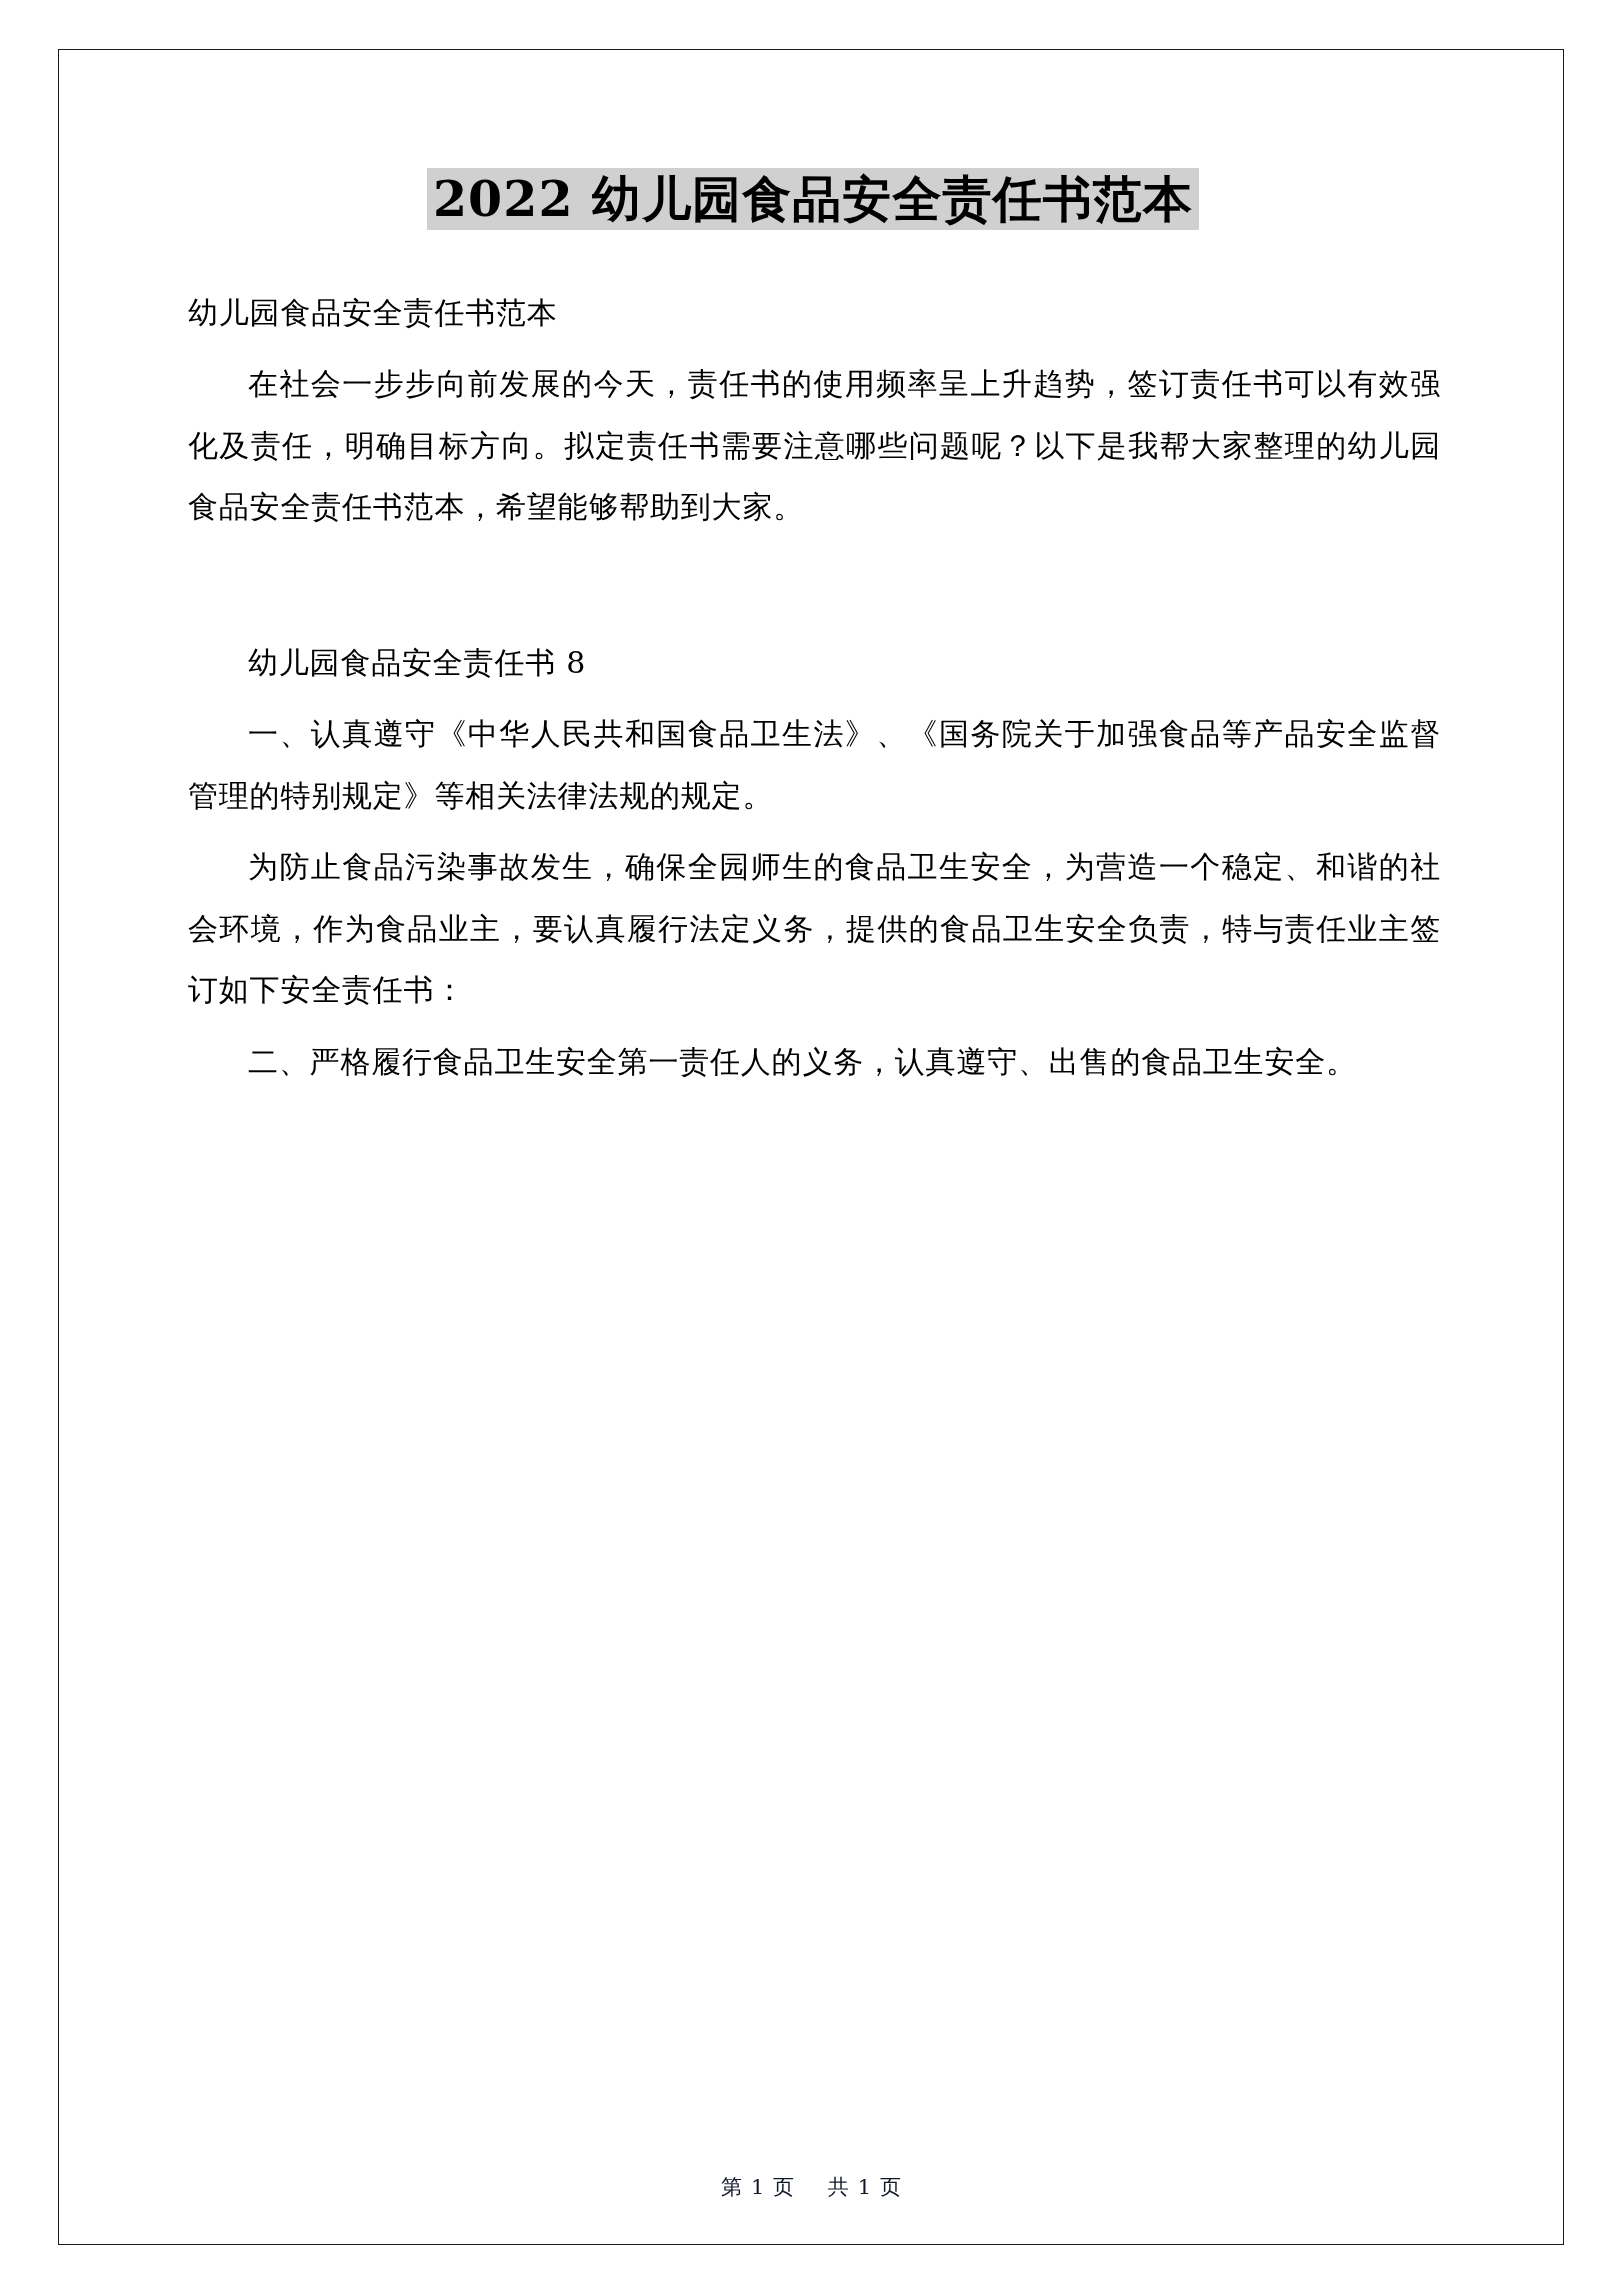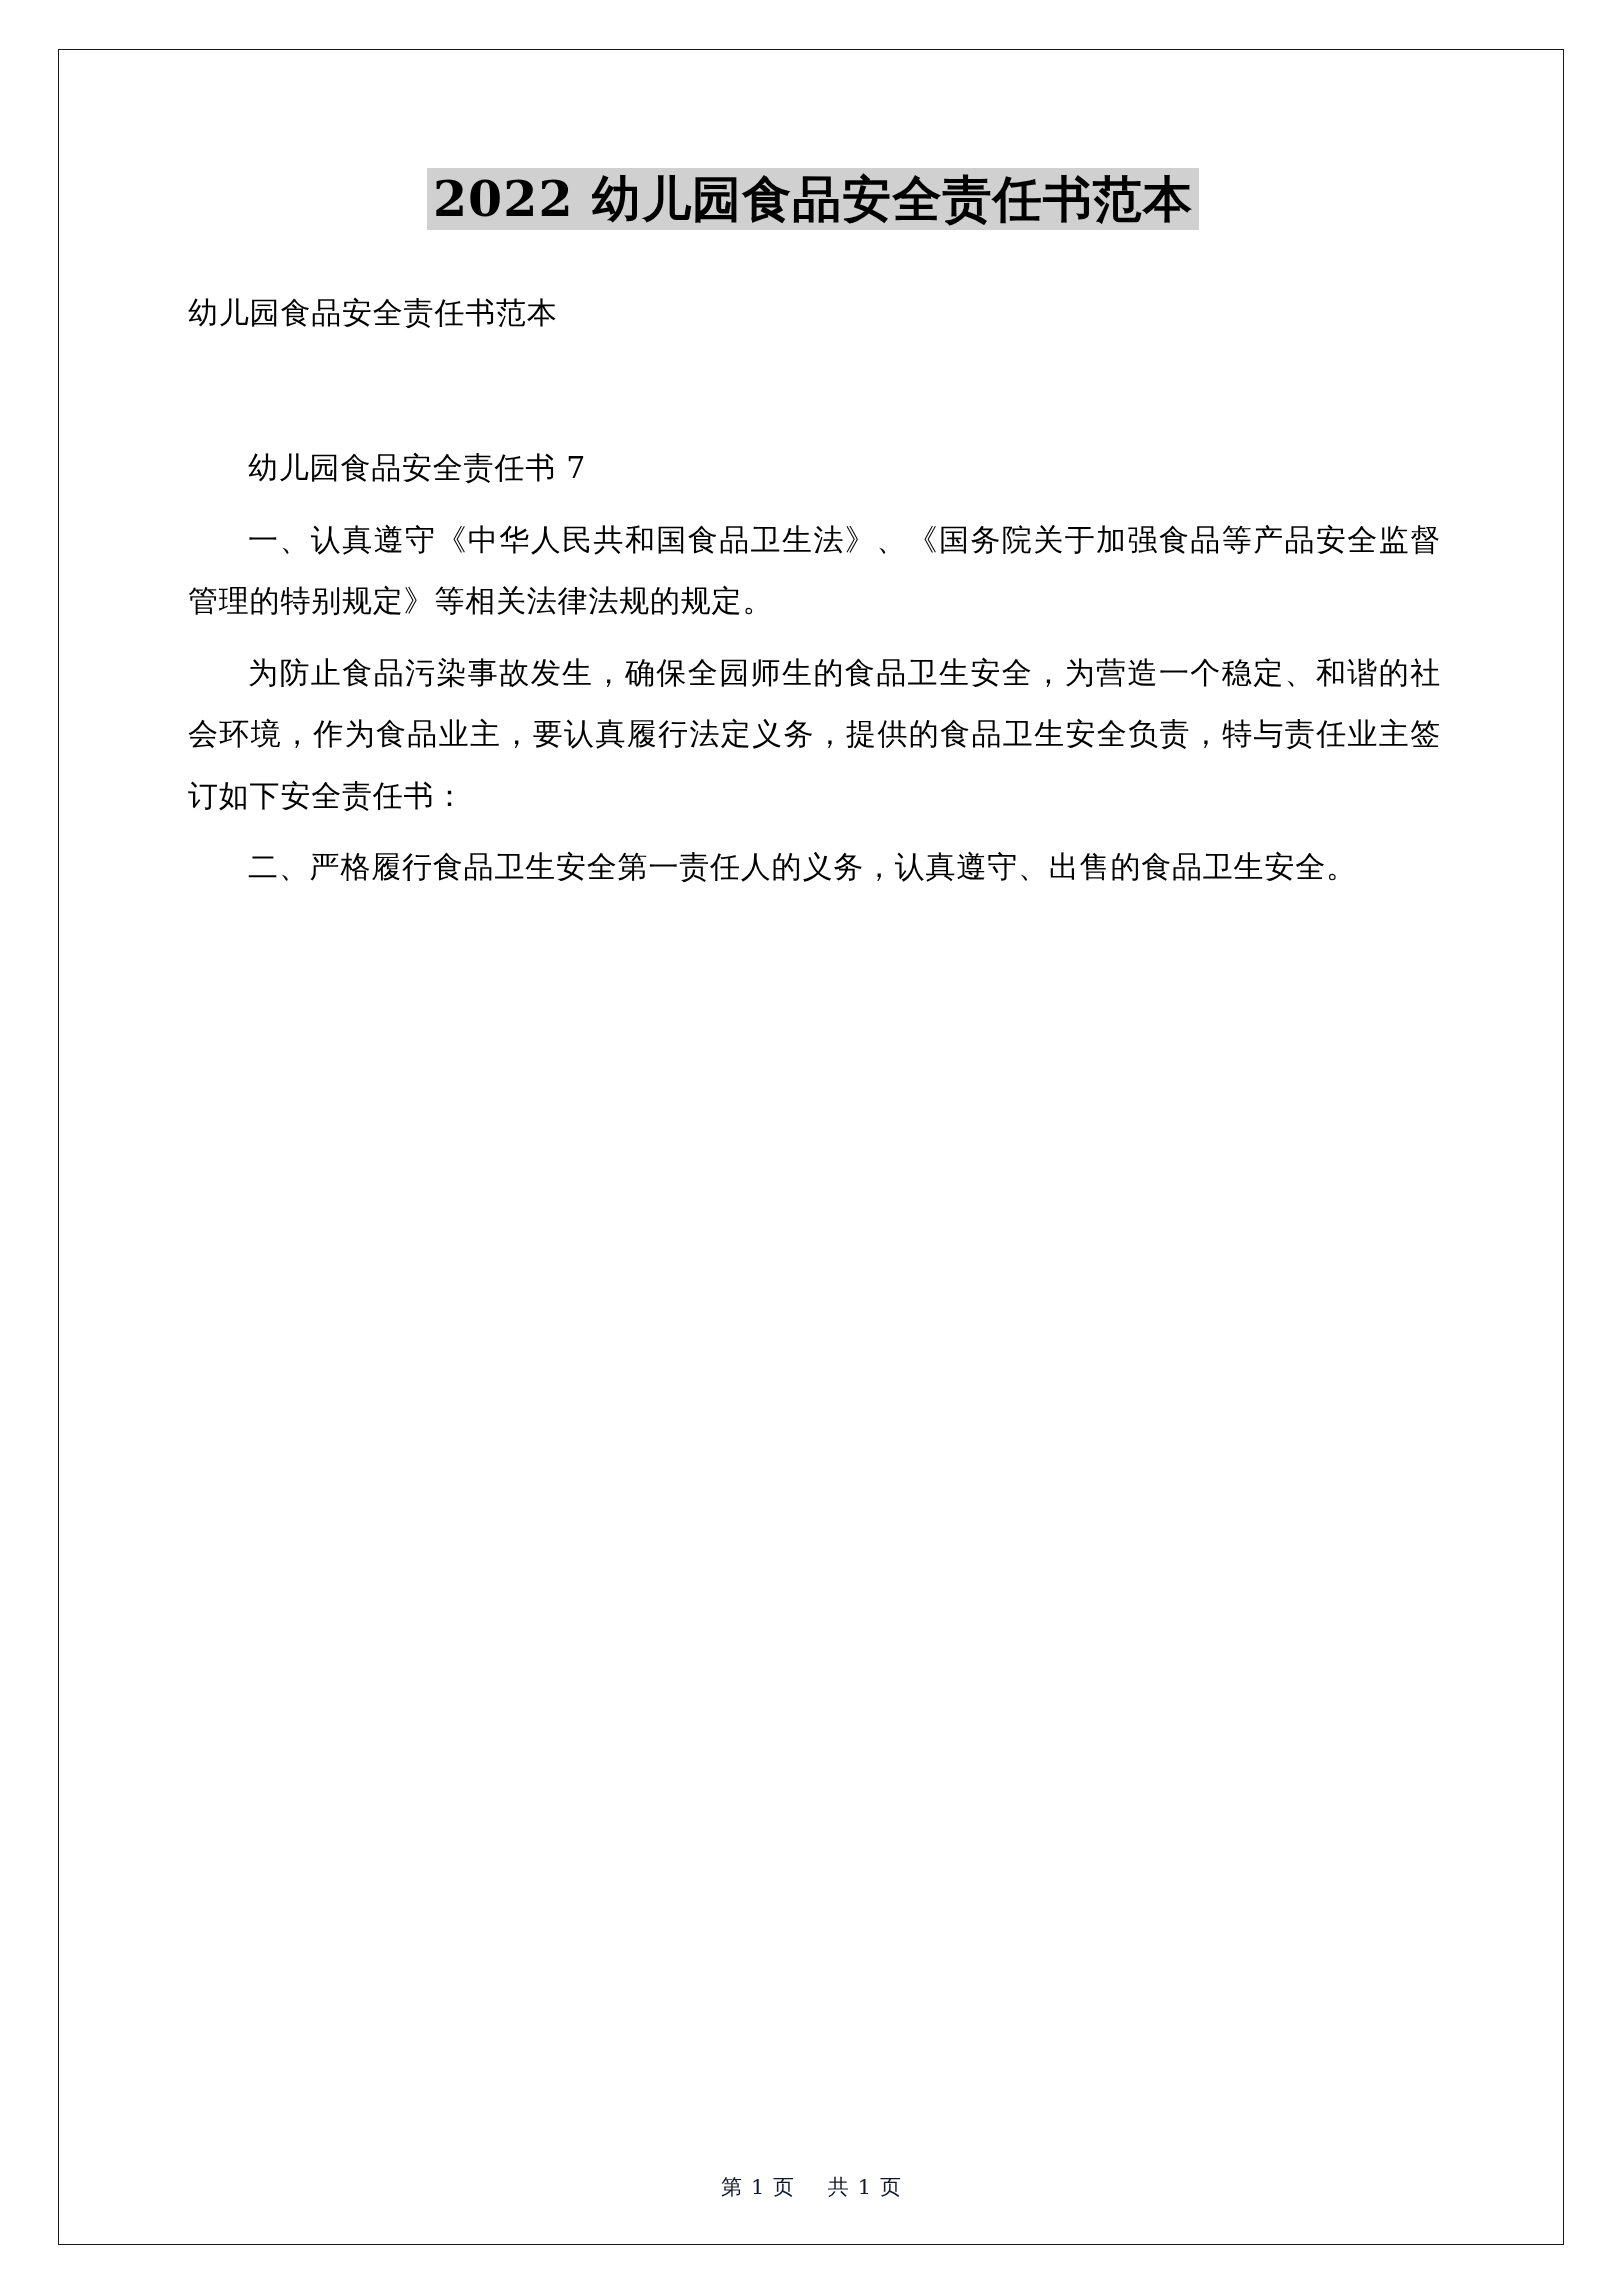--- a/index.html
+++ b/index.html
@@ -92,6 +92,7 @@
 
     <p class="para">幼儿园食品安全责任书范本</p>
 
+    <p class="para indent">在社会一步步向前发展的今天，责任书的使用频率呈上升趋势，签订责任书可以有效强化及责任，明确目标方向。拟定责任书需要注意哪些问题呢？以下是我帮大家整理的幼儿园食品安全责任书范本，希望能够帮助到大家。</p>
 
     <div class="spacer-block"></div>
 

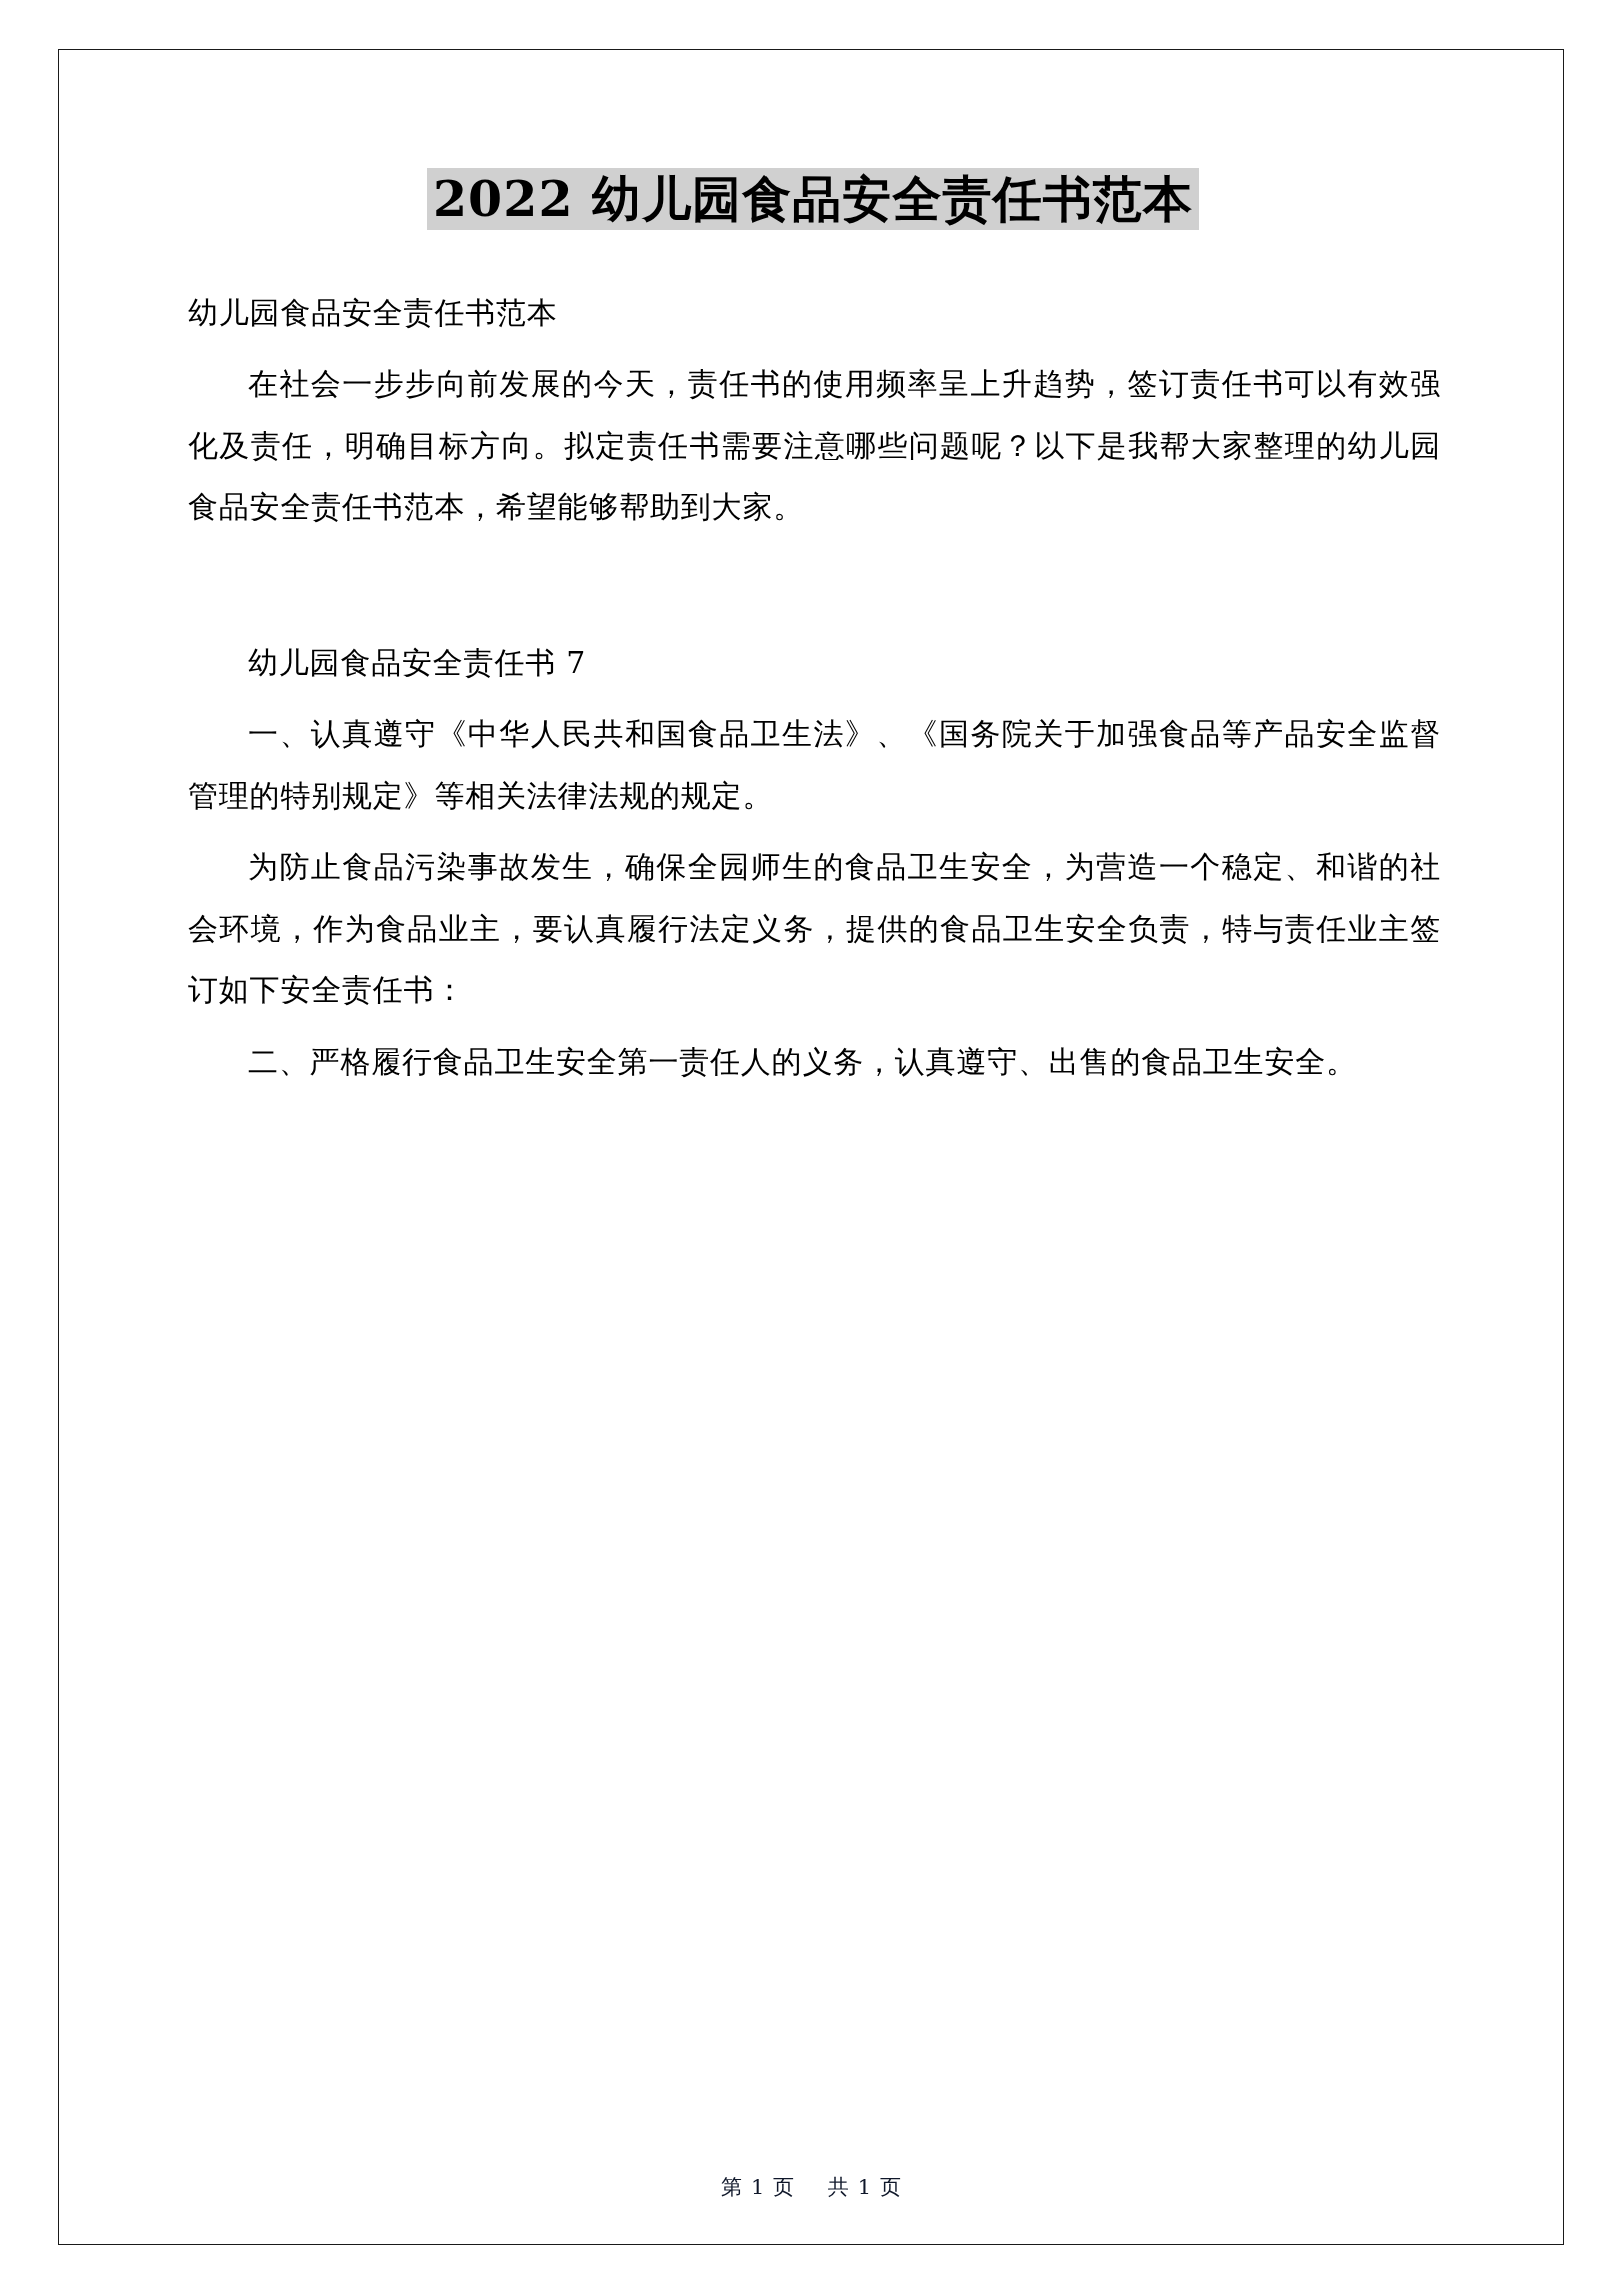--- a/index.html
+++ b/index.html
@@ -96,7 +96,7 @@
 
     <div class="spacer-block"></div>
 
-    <p class="para indent">幼儿园食品安全责任书 7</p>
+    <p class="para indent">幼儿园食品安全责任书 8</p>
 
     <p class="para indent">一、认真遵守《中华人民共和国食品卫生法》、《国务院关于加强食品等产品安全监督管理的特别规定》等相关法律法规的规定。</p>
 

